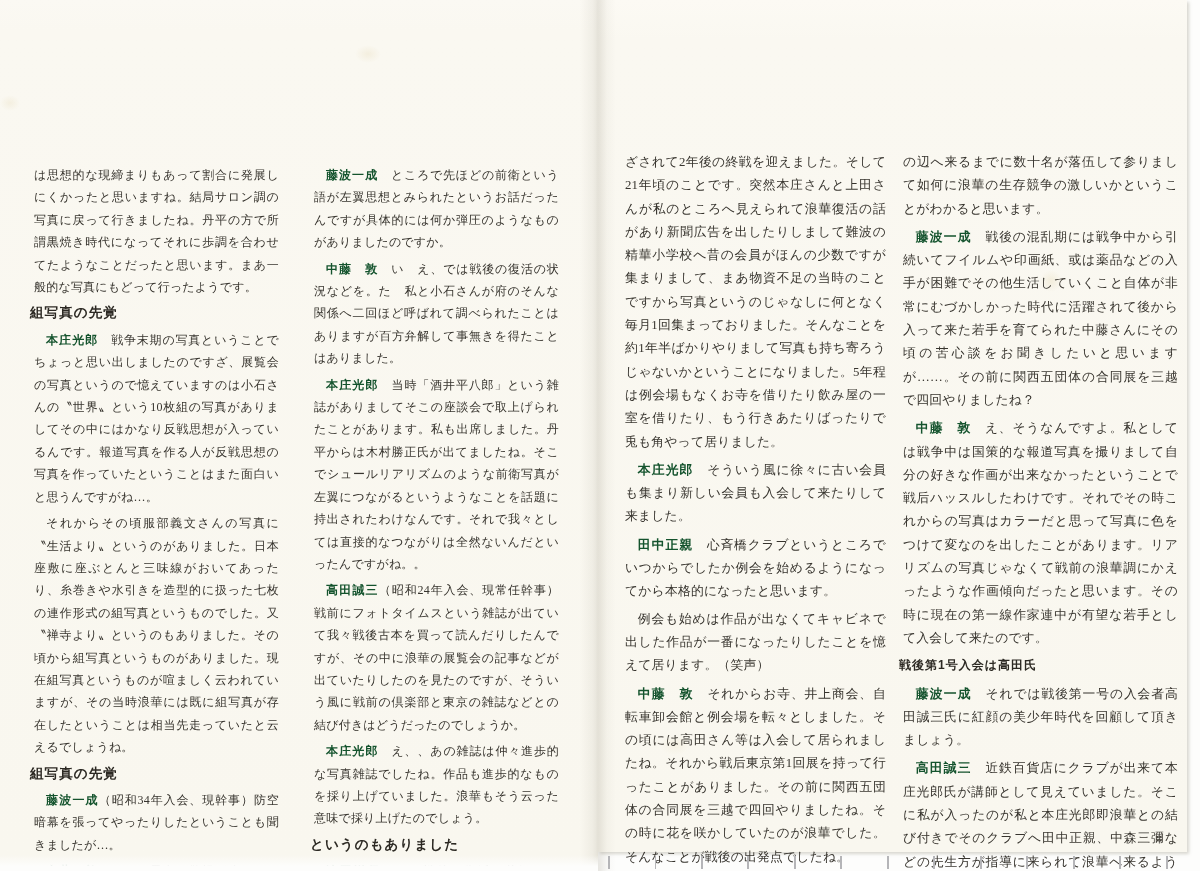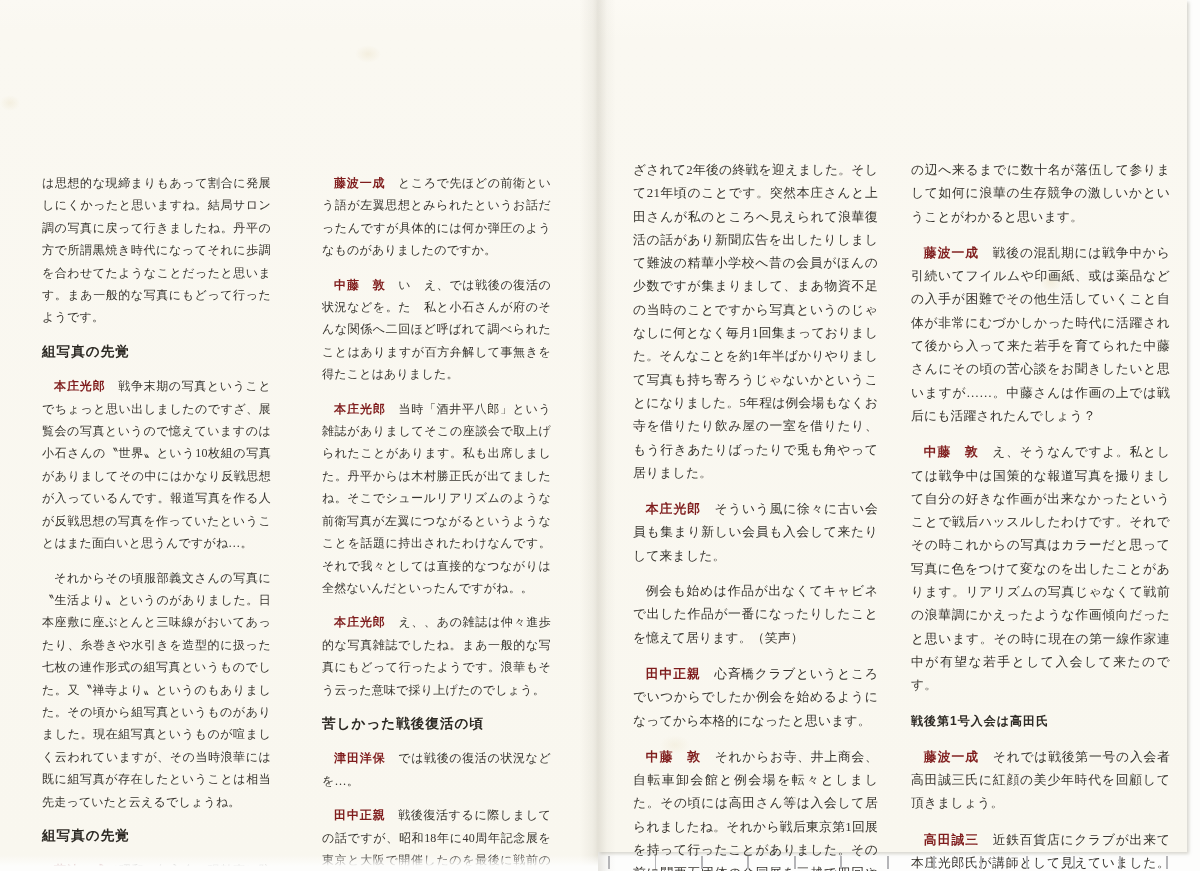--- a/index.html
+++ b/index.html
@@ -46,7 +46,7 @@
   .col-4{left:899px;top:147px;width:283px;}
 
   .col p.para{
-    margin:12px;color:#37342e;
+    margin:4px;color:#37342e;
     font-size:12px;line-height:22.4px;
     text-align:justify;text-justify:inter-ideograph;
     letter-spacing:.2px;

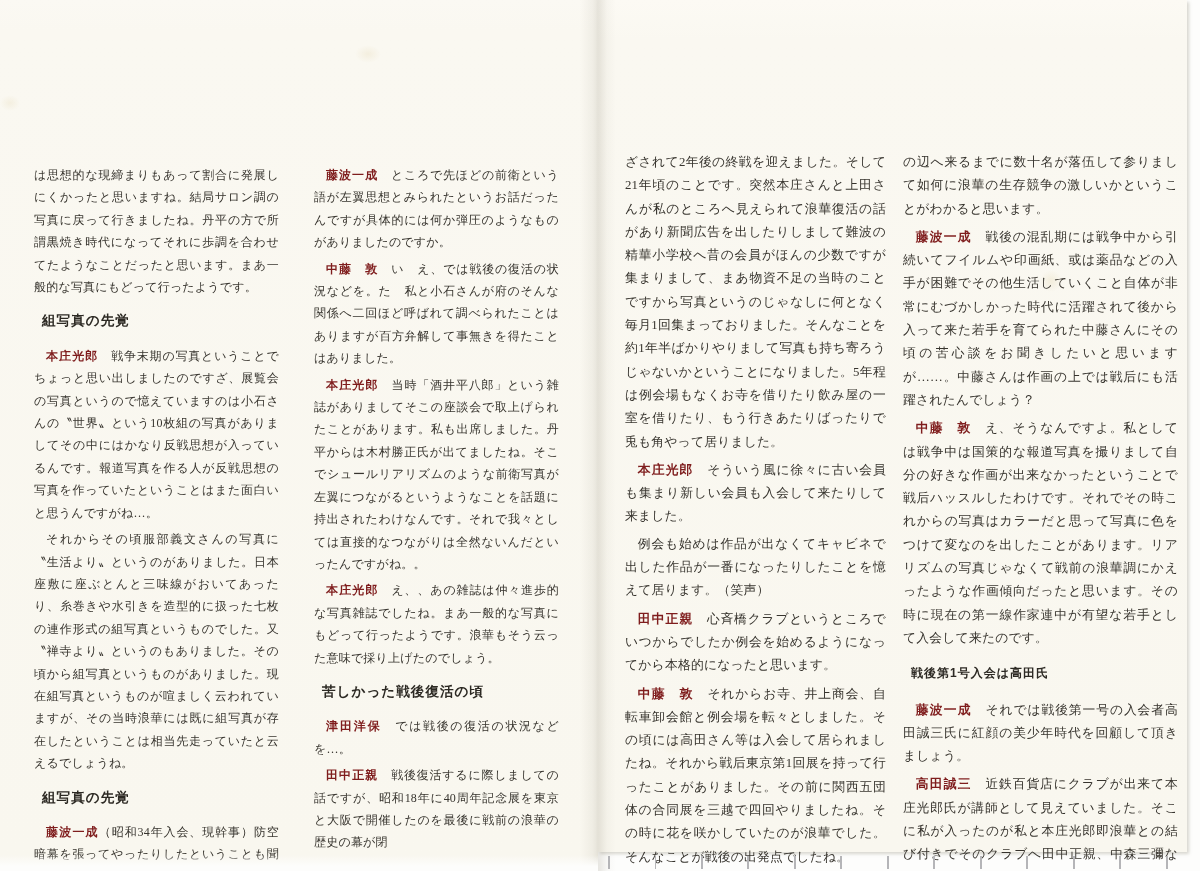--- a/index.html
+++ b/index.html
@@ -64,7 +64,7 @@
 
   .run-speaker{
     font-family:"Liberation Sans","DejaVu Sans",sans-serif;
-    font-weight:bold;color:#7f1d1d;letter-spacing:.5px;
+    font-weight:bold;color:#14532d;letter-spacing:.5px;
   }
 </style>
 </head>

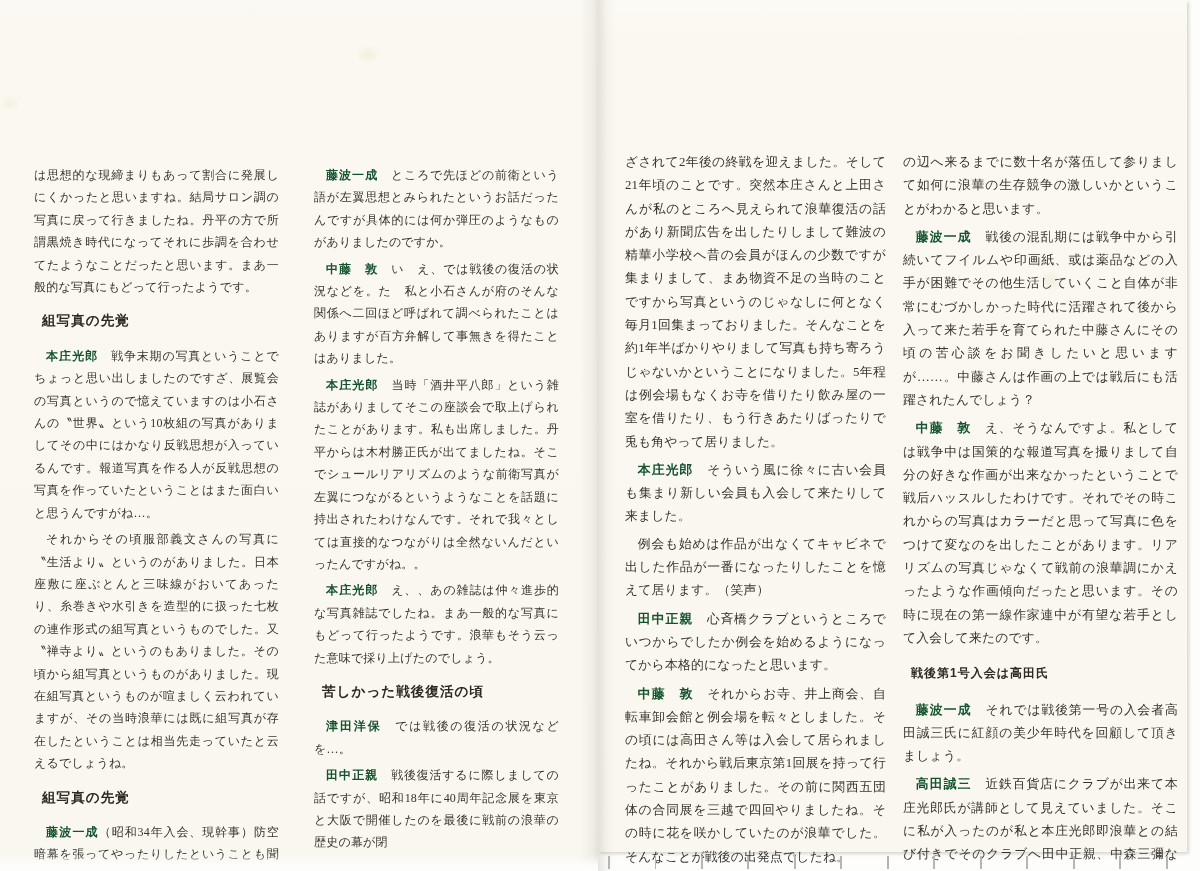--- a/index.html
+++ b/index.html
@@ -107,7 +107,7 @@
     </div>
   <div class="col col-4">
       <p class="para"><span class="run-body">の辺へ来るまでに数十名が落伍して参りまして如何に浪華の生存競争の激しいかということがわかると思います。</span></p>
-      <p class="para indent"><span class="run-speaker">藤波一成</span><span class="run-body">　戦後の混乱期には戦争中から引続いてフイルムや印画紙、或は薬品などの入手が困難でその他生活していくこと自体が非常にむづかしかった時代に活躍されて後から入って来た若手を育てられた中藤さんにその頃の苦心談をお聞きしたいと思いますが……。中藤さんは作画の上では戦后にも活躍されたんでしょう？</span></p>
+      <p class="para indent"><span class="run-speaker">藤波一成</span><span class="run-body">　戦後の混乱期には戦争中から引続いてフイルムや印画紙、或は薬品などの入手が困難でその他生活していくこと自体が非常にむづかしかった時代に活躍されて後から入って来た若手を育てられた中藤さんにその頃の苦心談をお聞きしたいと思いますが……。その前に関西五団体の合同展を三越で四回やりましたね？</span></p>
       <p class="para indent"><span class="run-speaker">中藤　敦</span><span class="run-body">　え、そうなんですよ。私としては戦争中は国策的な報道写真を撮りまして自分の好きな作画が出来なかったということで戦后ハッスルしたわけです。それでその時これからの写真はカラーだと思って写真に色をつけて変なのを出したことがあります。リアリズムの写真じゃなくて戦前の浪華調にかえったような作画傾向だったと思います。その時に現在の第一線作家連中が有望な若手として入会して来たのです。</span></p>
       <h3 class="heading"><span class="run-heading">戦後第1号入会は高田氏</span></h3>
       <p class="para indent"><span class="run-speaker">藤波一成</span><span class="run-body">　それでは戦後第一号の入会者高田誠三氏に紅顔の美少年時代を回顧して頂きましょう。</span></p>

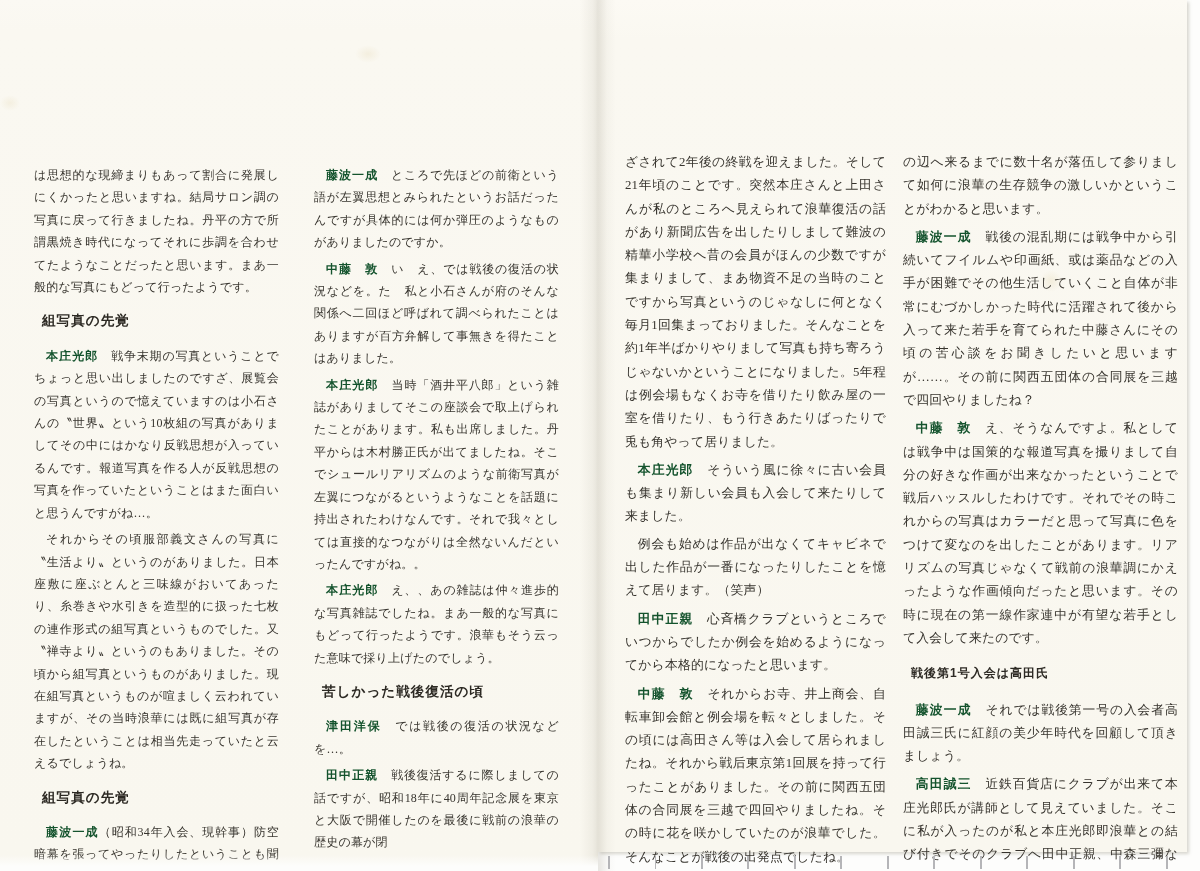--- a/index.html
+++ b/index.html
@@ -55,7 +55,7 @@
   .col p.para.indent{text-indent:1em;}
 
   .col h3.heading{
-    margin:12px;color:#2c2923;
+    margin:0;color:#2c2923;
     font-family:"Liberation Sans","DejaVu Sans",sans-serif;
     font-weight:bold;font-size:13.6px;line-height:22.4px;
     letter-spacing:1px;

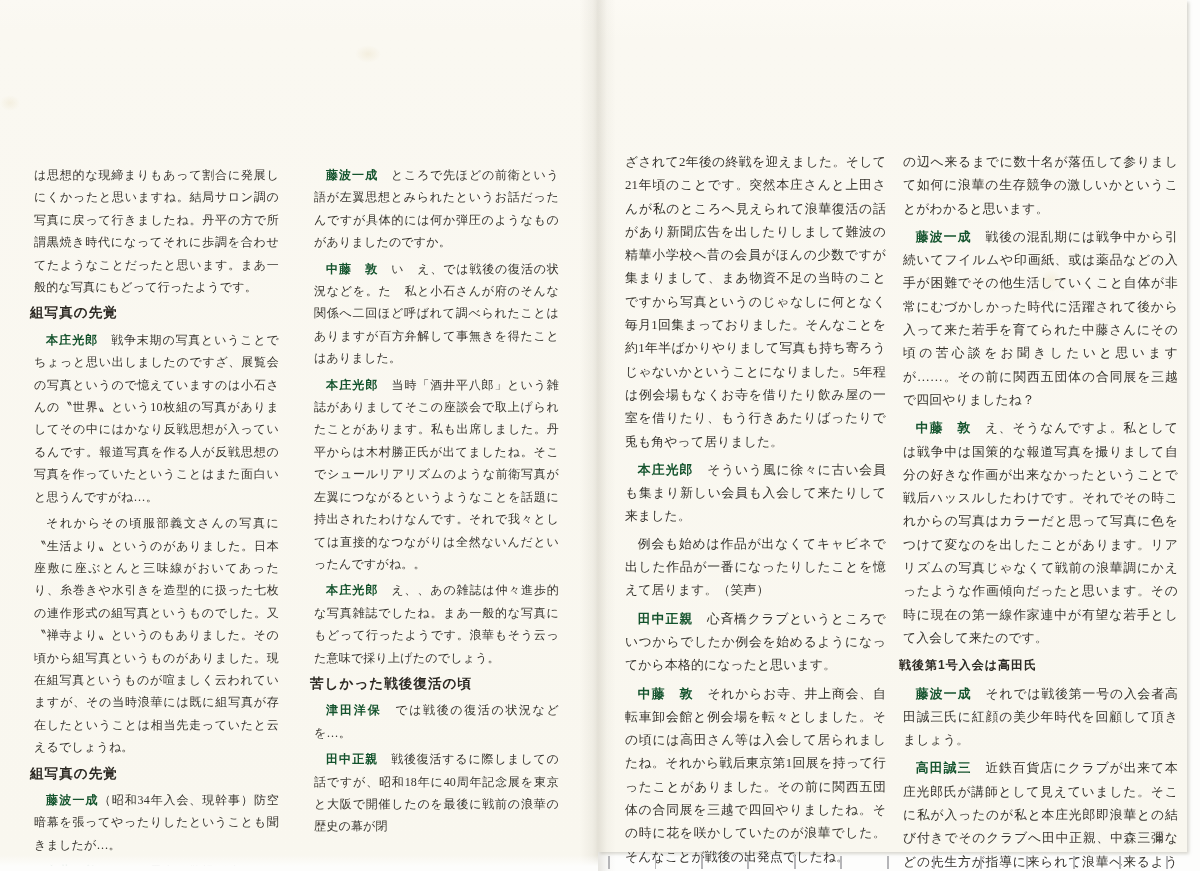--- a/index.html
+++ b/index.html
@@ -92,6 +92,7 @@
       <p class="para indent"><span class="run-speaker">藤波一成</span><span class="run-body">　ところで先ほどの前衛という語が左翼思想とみられたというお話だったんですが具体的には何か弾圧のようなものがありましたのですか。</span></p>
       <p class="para indent"><span class="run-speaker">中藤　敦</span><span class="run-body">　いゝえ、では戦後の復活の状況などを。たゞ私と小石さんが府のそんな関係へ二回ほど呼ばれて調べられたことはありますが百方弁解して事無きを得たことはありました。</span></p>
       <p class="para indent"><span class="run-speaker">本庄光郎</span><span class="run-body">　当時「酒井平八郎」という雑誌がありましてそこの座談会で取上げられたことがあります。私も出席しました。丹平からは木村勝正氏が出てましたね。そこでシュールリアリズムのような前衛写真が左翼につながるというようなことを話題に持出されたわけなんです。それで我々としては直接的なつながりは全然ないんだといったんですがね。。</span></p>
+      <p class="para indent"><span class="run-speaker">高田誠三</span><span class="run-body">（昭和24年入会、現常任幹事）戦前にフォトタイムスという雑誌が出ていて我々戦後古本を買って読んだりしたんですが、その中に浪華の展覧会の記事などが出ていたりしたのを見たのですが、そういう風に戦前の倶楽部と東京の雑誌などとの結び付きはどうだったのでしょうか。</span></p>
       <p class="para indent"><span class="run-speaker">本庄光郎</span><span class="run-body">　え、、あの雑誌は仲々進歩的な写真雑誌でしたね。まあ一般的な写真にもどって行ったようです。浪華もそう云った意味で採り上げたのでしょう。</span></p>
       <h3 class="heading"><span class="run-heading">苦しかった戦後復活の頃</span></h3>
       <p class="para indent"><span class="run-speaker">津田洋保</span><span class="run-body">　では戦後の復活の状況などを…。</span></p>

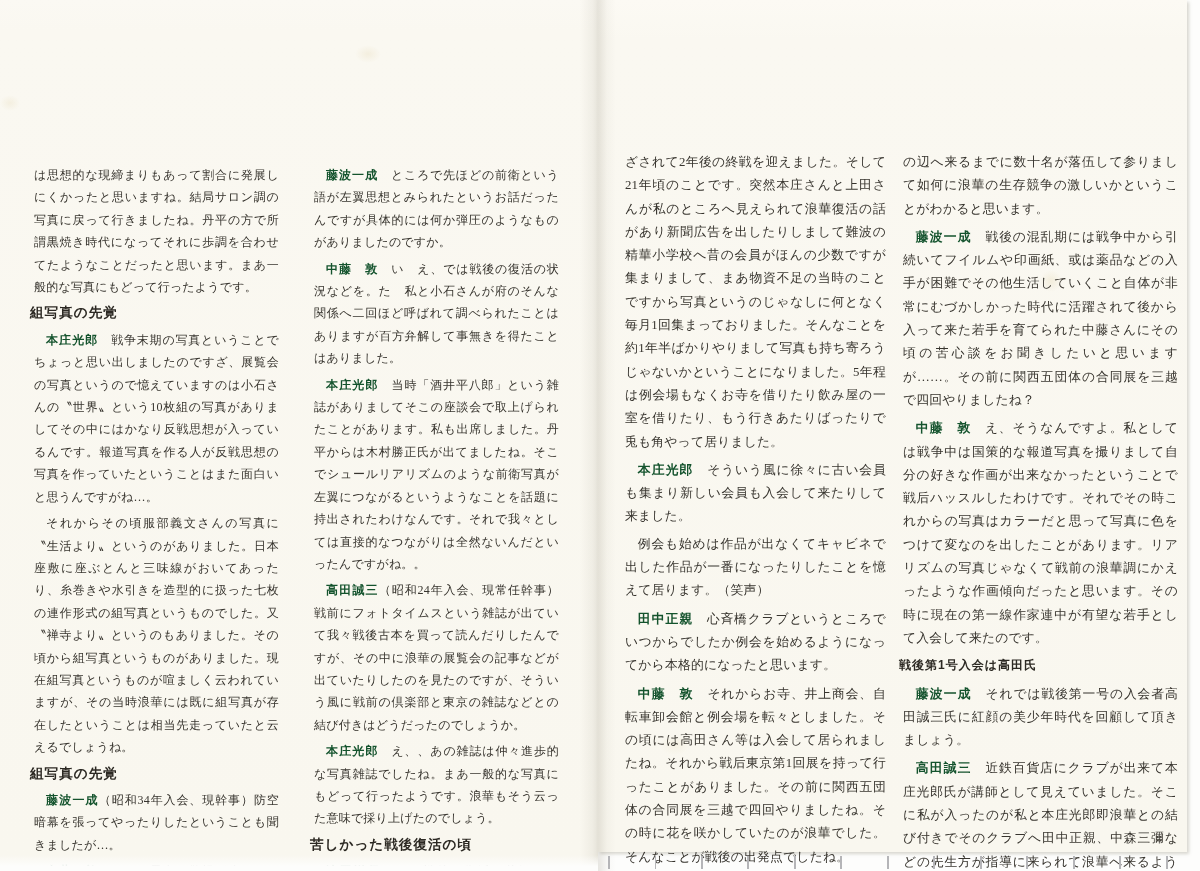--- a/index.html
+++ b/index.html
@@ -101,8 +101,8 @@
   <div class="col col-3">
       <p class="para"><span class="run-body">ざされて2年後の終戦を迎えました。そして21年頃のことです。突然本庄さんと上田さんが私のところへ見えられて浪華復活の話があり新聞広告を出したりしまして難波の精華小学校へ昔の会員がほんの少数ですが集まりまして、まあ物資不足の当時のことですから写真というのじゃなしに何となく毎月1回集まっておりました。そんなことを約1年半ばかりやりまして写真も持ち寄ろうじゃないかということになりました。5年程は例会場もなくお寺を借りたり飲み屋の一室を借りたり、もう行きあたりばったりで兎も角やって居りました。</span></p>
       <p class="para indent"><span class="run-speaker">本庄光郎</span><span class="run-body">　そういう風に徐々に古い会員も集まり新しい会員も入会して来たりして来ました。</span></p>
+      <p class="para indent"><span class="run-speaker">田中正親</span><span class="run-body">　心斉橋クラブというところでいつからでしたか例会を始めるようになってから本格的になったと思います。</span></p>
       <p class="para indent"><span class="run-body">例会も始めは作品が出なくてキャビネで出した作品が一番になったりしたことを憶えて居ります。（笑声）</span></p>
-      <p class="para indent"><span class="run-speaker">田中正親</span><span class="run-body">　心斉橋クラブというところでいつからでしたか例会を始めるようになってから本格的になったと思います。</span></p>
       <p class="para indent"><span class="run-speaker">中藤　敦</span><span class="run-body">　それからお寺、井上商会、自転車卸会館と例会場を転々としました。その頃には高田さん等は入会して居られましたね。それから戦后東京第1回展を持って行ったことがありました。その前に関西五団体の合同展を三越で四回やりましたね。その時に花を咲かしていたのが浪華でした。そんなことが戦後の出発点でしたね。</span></p>
       <p class="para indent"><span class="run-speaker">津田洋保</span><span class="run-body">　戦後に移りますと高田誠三氏や私が入りましてから昭和30年頃までに中山一市、酒井平八郎、田畑乃武夫、神田弘四郎、荻野正夫、中村泰三氏等が入会して来たんですが、こ</span></p>
     </div>

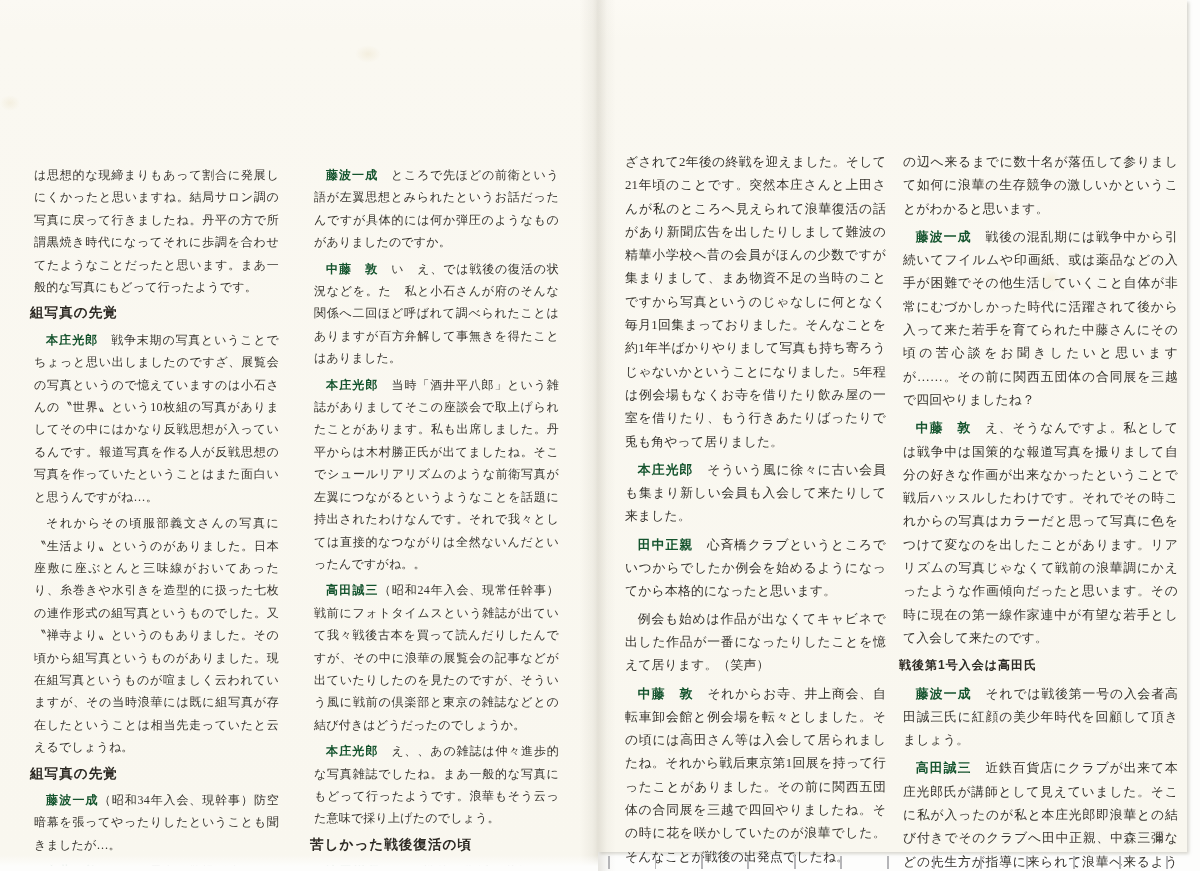--- a/index.html
+++ b/index.html
@@ -93,7 +93,7 @@
       <p class="para indent"><span class="run-speaker">中藤　敦</span><span class="run-body">　いゝえ、では戦後の復活の状況などを。たゞ私と小石さんが府のそんな関係へ二回ほど呼ばれて調べられたことはありますが百方弁解して事無きを得たことはありました。</span></p>
       <p class="para indent"><span class="run-speaker">本庄光郎</span><span class="run-body">　当時「酒井平八郎」という雑誌がありましてそこの座談会で取上げられたことがあります。私も出席しました。丹平からは木村勝正氏が出てましたね。そこでシュールリアリズムのような前衛写真が左翼につながるというようなことを話題に持出されたわけなんです。それで我々としては直接的なつながりは全然ないんだといったんですがね。。</span></p>
       <p class="para indent"><span class="run-speaker">高田誠三</span><span class="run-body">（昭和24年入会、現常任幹事）戦前にフォトタイムスという雑誌が出ていて我々戦後古本を買って読んだりしたんですが、その中に浪華の展覧会の記事などが出ていたりしたのを見たのですが、そういう風に戦前の倶楽部と東京の雑誌などとの結び付きはどうだったのでしょうか。</span></p>
-      <p class="para indent"><span class="run-speaker">本庄光郎</span><span class="run-body">　え、、あの雑誌は仲々進歩的な写真雑誌でしたね。まあ一般的な写真にもどって行ったようです。浪華もそう云った意味で採り上げたのでしょう。</span></p>
+      <p class="para indent"><span class="run-speaker">本庄光郎</span><span class="run-body">　え、、あの雑誌は仲々進歩的な写真雑誌でしたね。作品も進歩的なものを採り上げていました。浪華もそう云った意味で採り上げたのでしょう。</span></p>
       <h3 class="heading"><span class="run-heading">苦しかった戦後復活の頃</span></h3>
       <p class="para indent"><span class="run-speaker">津田洋保</span><span class="run-body">　では戦後の復活の状況などを…。</span></p>
       <p class="para indent"><span class="run-speaker">田中正親</span><span class="run-body">　戦後復活するに際しましての話ですが、昭和18年に40周年記念展を東京と大阪で開催したのを最後に戦前の浪華の歴史の幕が閉</span></p>

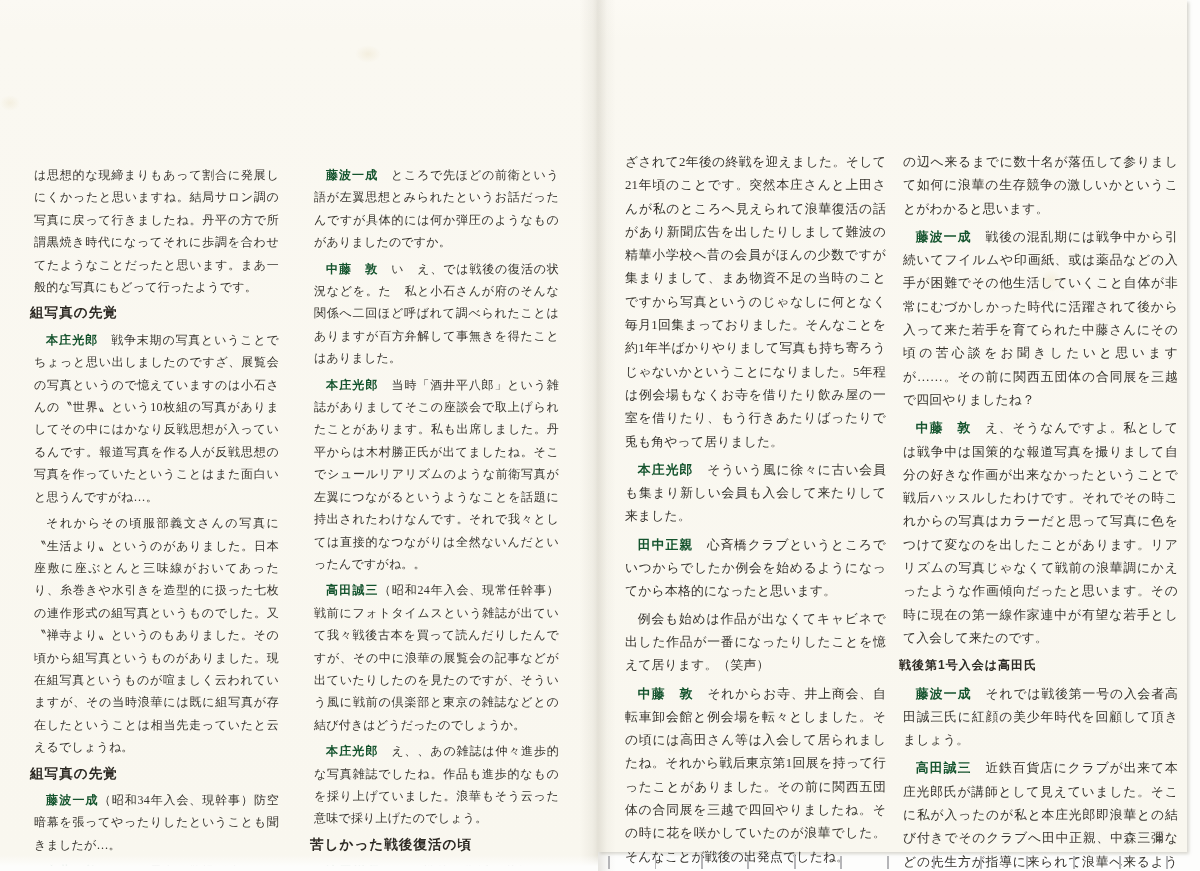--- a/index.html
+++ b/index.html
@@ -94,7 +94,7 @@
       <p class="para indent"><span class="run-speaker">本庄光郎</span><span class="run-body">　当時「酒井平八郎」という雑誌がありましてそこの座談会で取上げられたことがあります。私も出席しました。丹平からは木村勝正氏が出てましたね。そこでシュールリアリズムのような前衛写真が左翼につながるというようなことを話題に持出されたわけなんです。それで我々としては直接的なつながりは全然ないんだといったんですがね。。</span></p>
       <p class="para indent"><span class="run-speaker">高田誠三</span><span class="run-body">（昭和24年入会、現常任幹事）戦前にフォトタイムスという雑誌が出ていて我々戦後古本を買って読んだりしたんですが、その中に浪華の展覧会の記事などが出ていたりしたのを見たのですが、そういう風に戦前の倶楽部と東京の雑誌などとの結び付きはどうだったのでしょうか。</span></p>
       <p class="para indent"><span class="run-speaker">本庄光郎</span><span class="run-body">　え、、あの雑誌は仲々進歩的な写真雑誌でしたね。作品も進歩的なものを採り上げていました。浪華もそう云った意味で採り上げたのでしょう。</span></p>
-      <h3 class="heading"><span class="run-heading">苦しかった戦後復活の頃</span></h3>
+      <h3 class="heading"><span class="run-heading">というのもありました</span></h3>
       <p class="para indent"><span class="run-speaker">津田洋保</span><span class="run-body">　では戦後の復活の状況などを…。</span></p>
       <p class="para indent"><span class="run-speaker">田中正親</span><span class="run-body">　戦後復活するに際しましての話ですが、昭和18年に40周年記念展を東京と大阪で開催したのを最後に戦前の浪華の歴史の幕が閉</span></p>
     </div>

